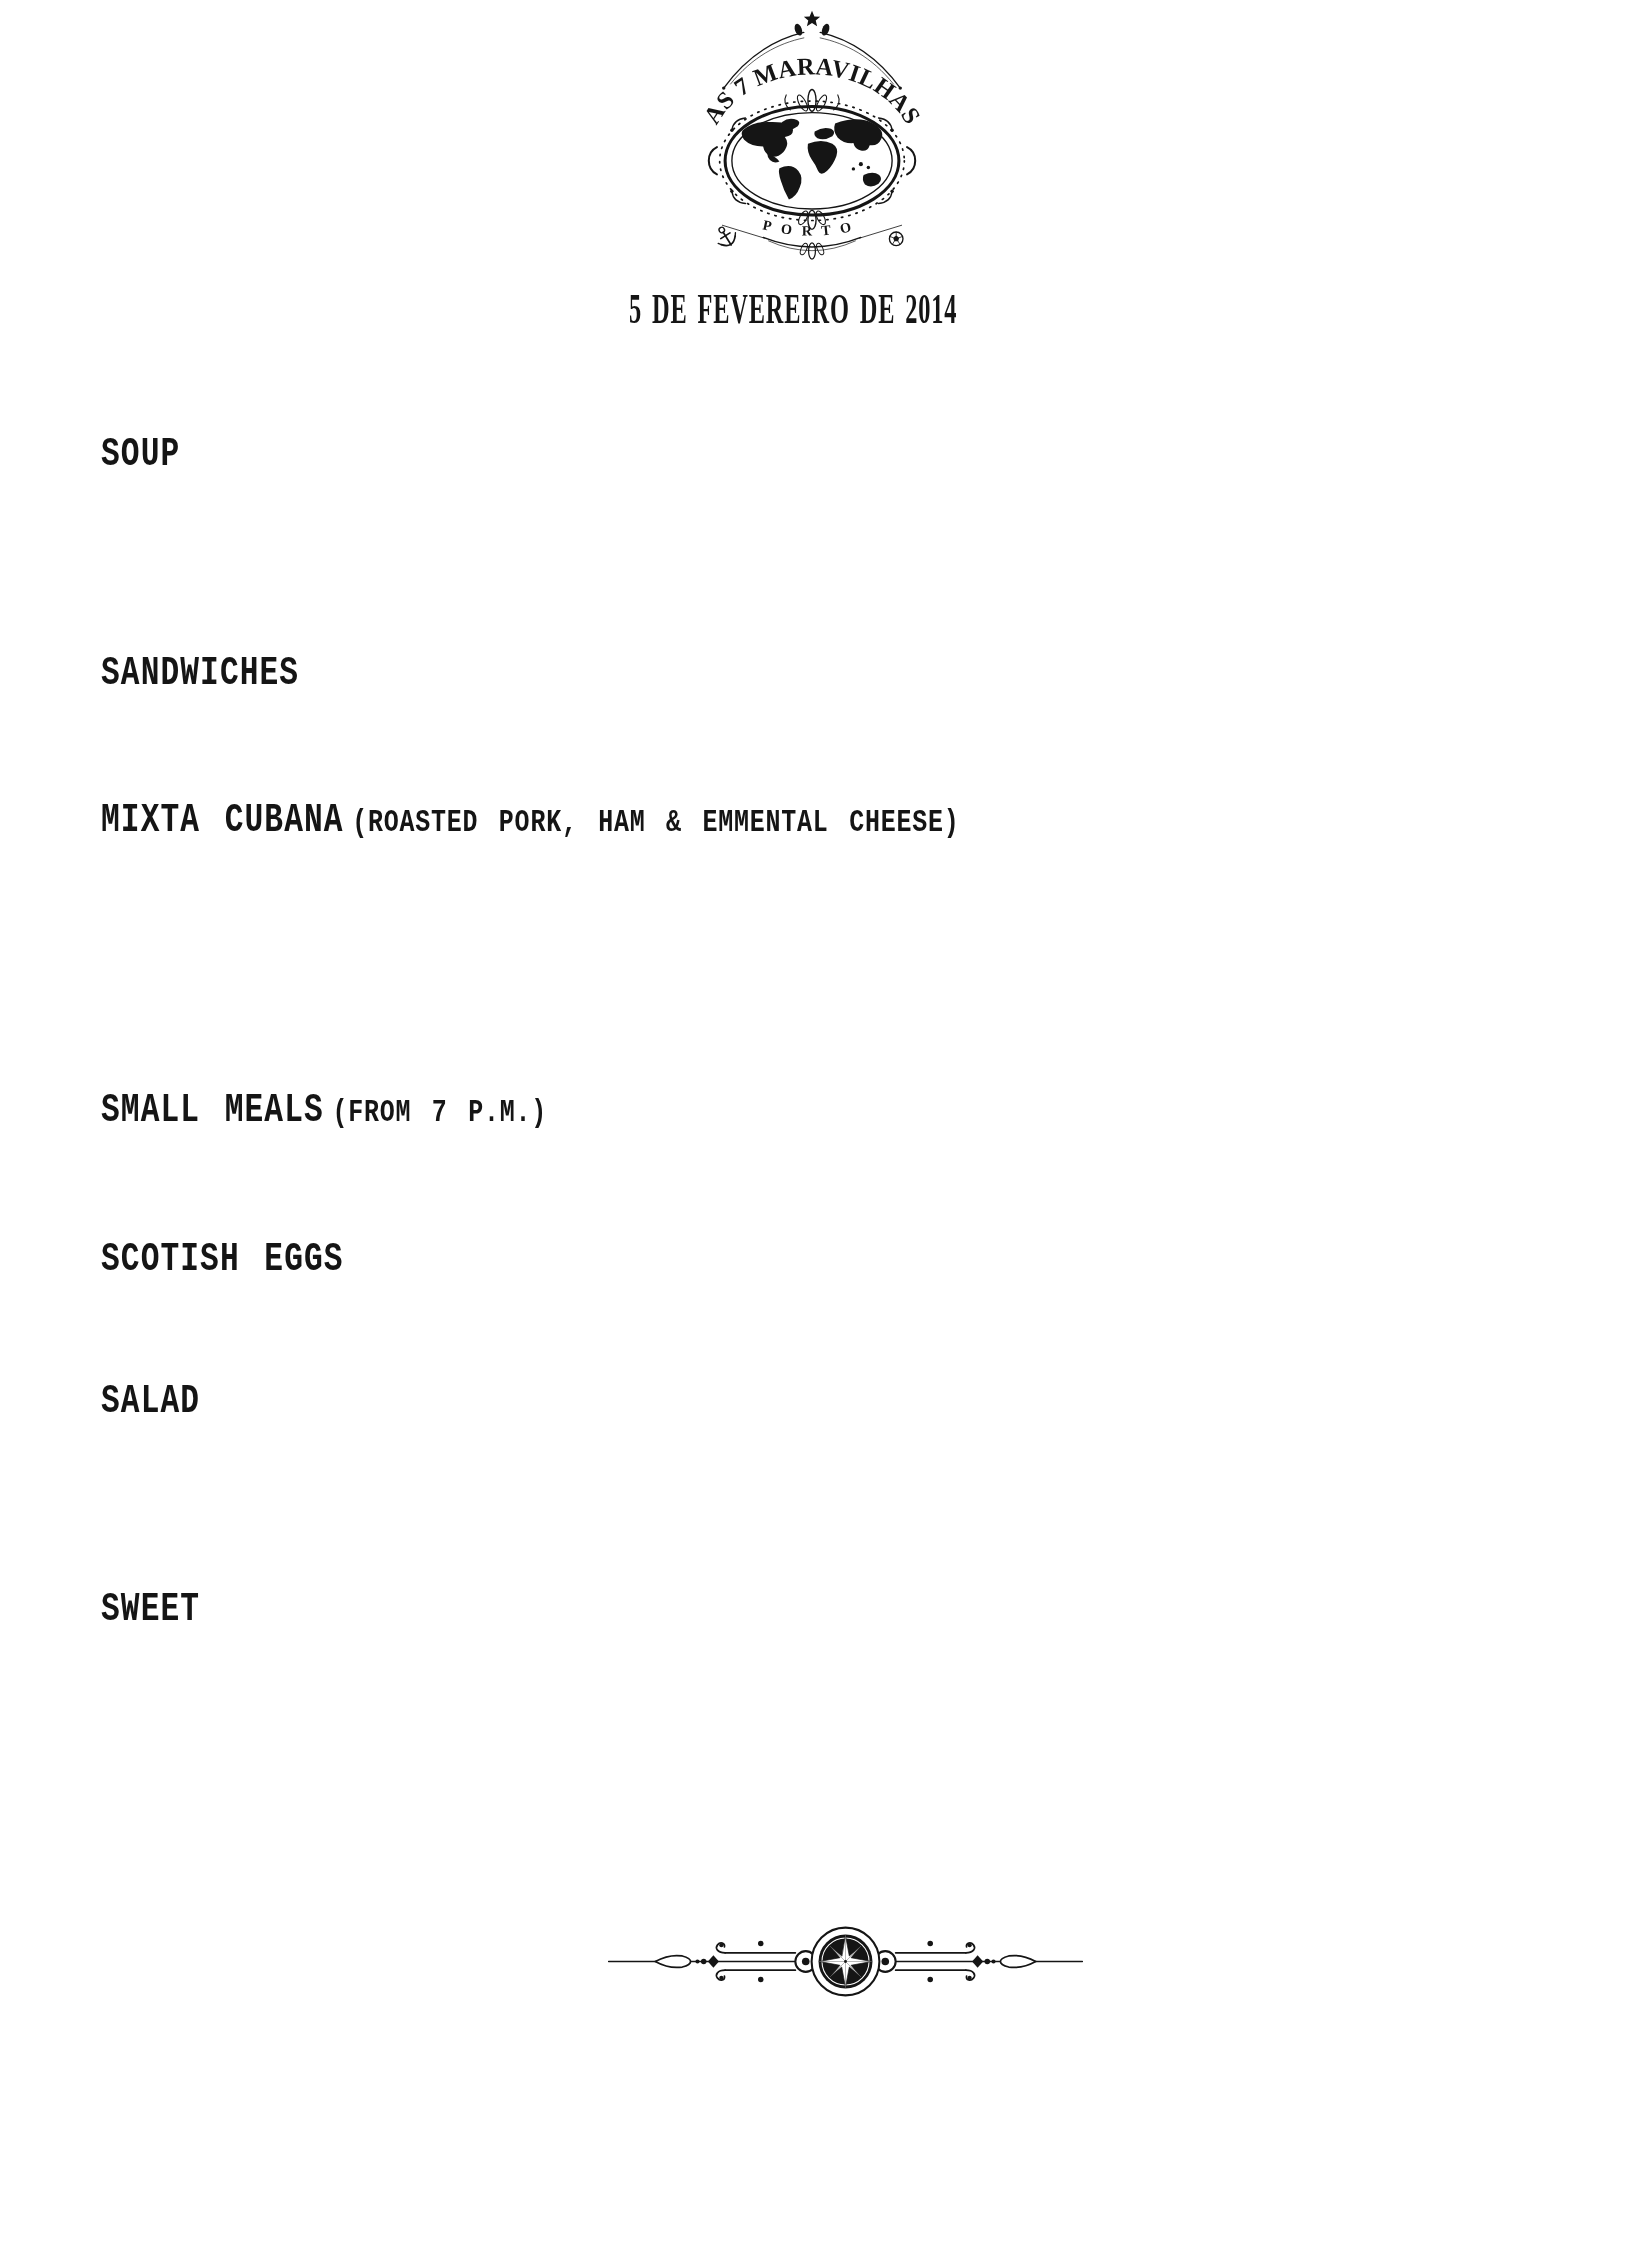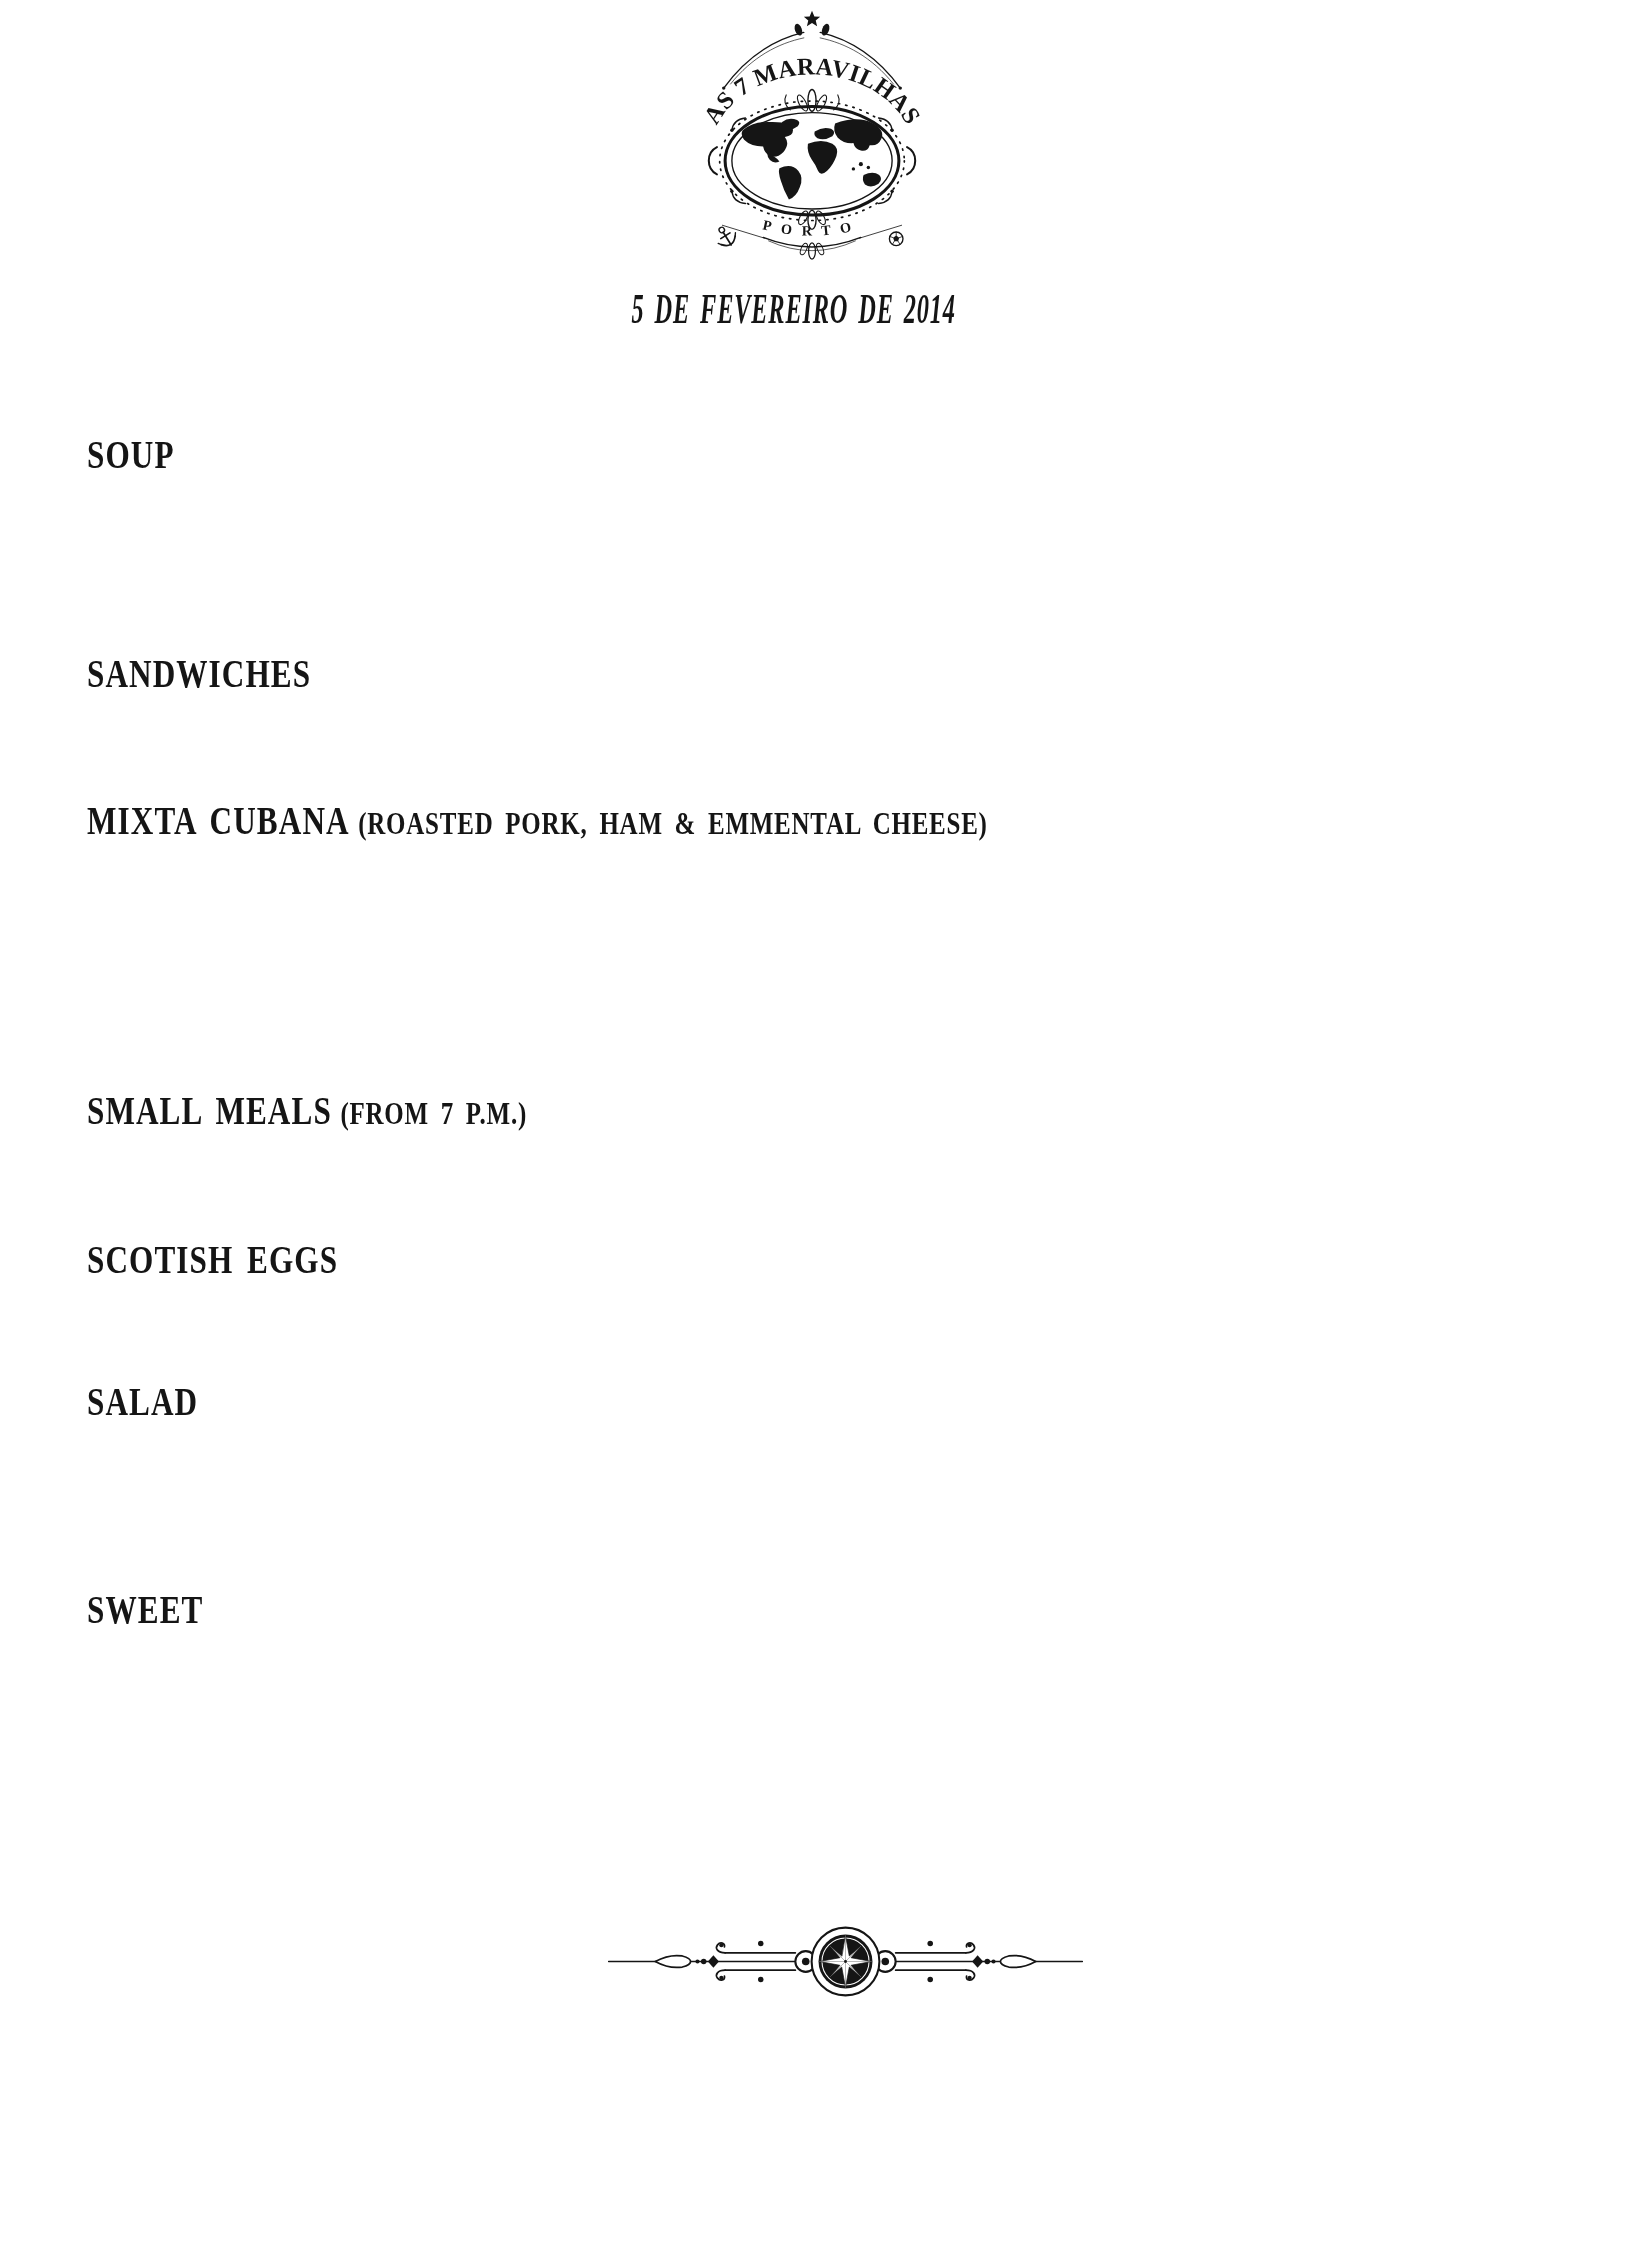--- a/index.html
+++ b/index.html
@@ -13,7 +13,7 @@
     overflow:hidden;
   }
   .logo{position:absolute;left:683px;top:8.3px;width:258px;height:258px;}
-  .date-wrap{position:absolute;top:288px;left:0;width:1587px;text-align:center;line-height:1;font-style:italic;}
+  .date-wrap{position:absolute;top:288px;left:0;width:1587px;text-align:center;line-height:1;}
   .date-text{
     display:inline-block;
     transform:scaleX(0.58);

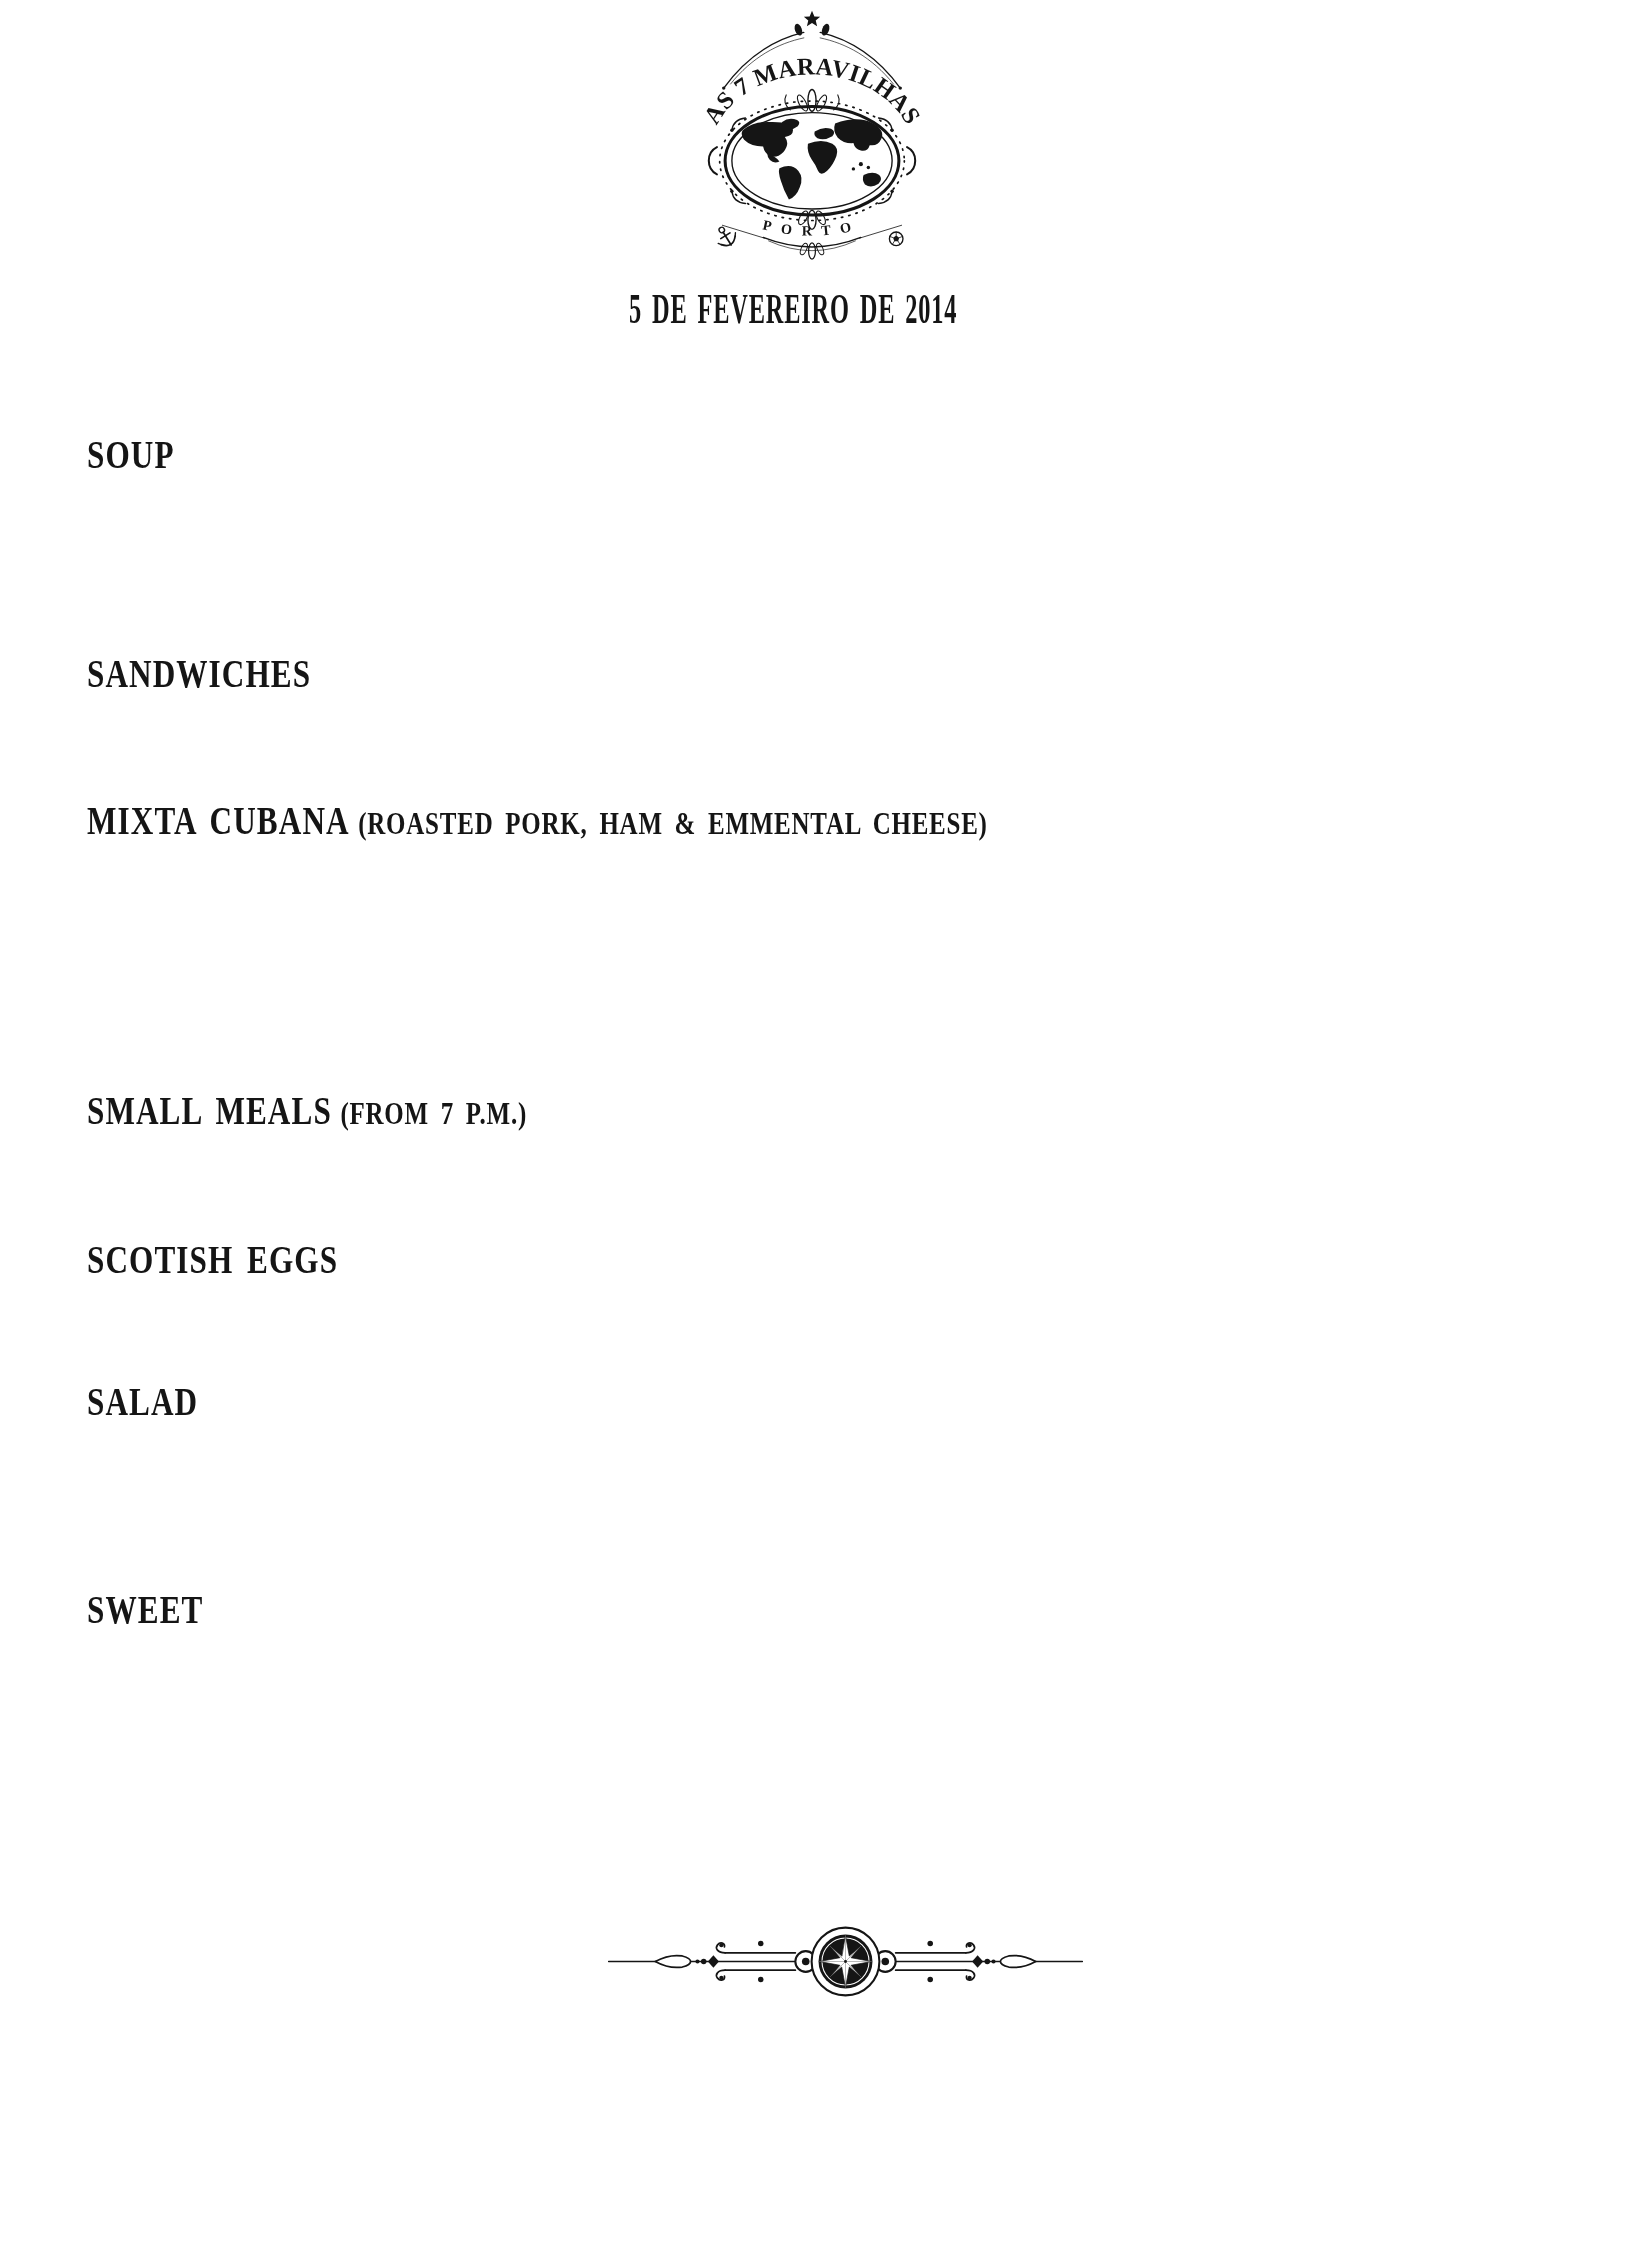--- a/index.html
+++ b/index.html
@@ -21,7 +21,7 @@
     font-size:42px;font-weight:700;letter-spacing:1.4px;word-spacing:5.5px;
     white-space:nowrap;
   }
-  .line{position:absolute;left:87px;line-height:1;white-space:nowrap;}
+  .line{position:absolute;left:101px;line-height:1;white-space:nowrap;font-family:Liberation Mono, monospace;}
   .tx{
     display:inline-block;
     transform:scaleX(0.78);

